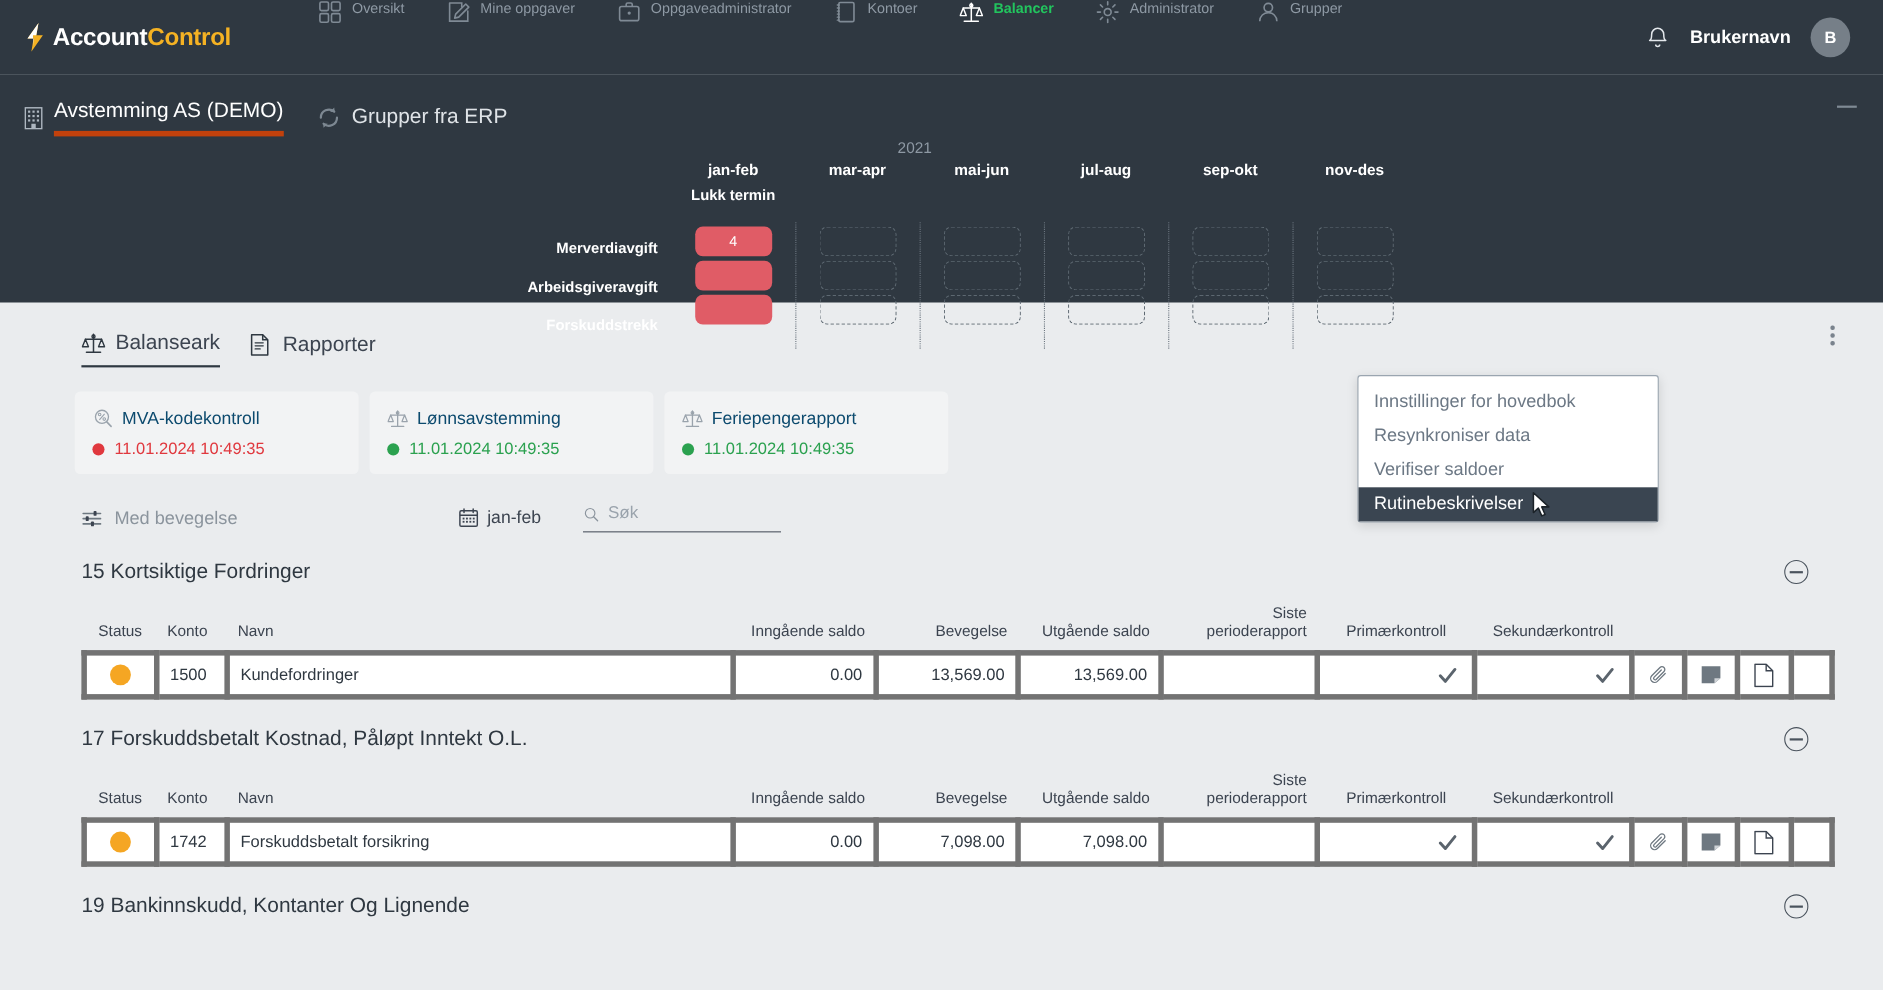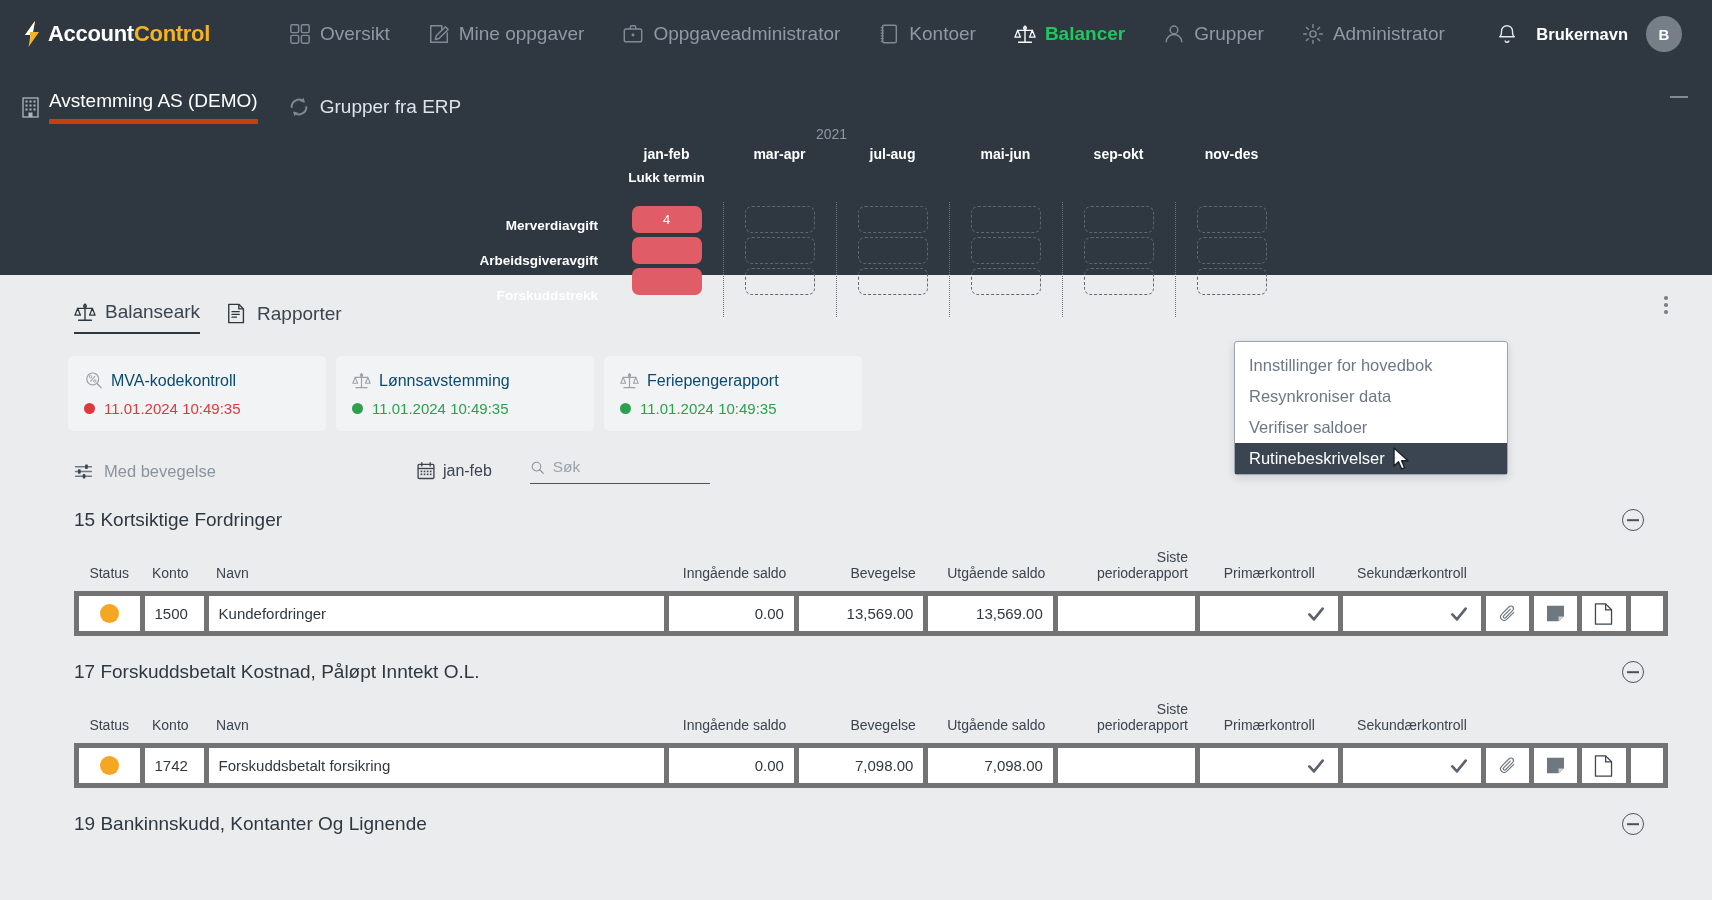--- a/index.html
+++ b/index.html
@@ -27,11 +27,11 @@
 
   .navitems { display: flex; align-items: center; gap: 0px; }
   .navitem {
-    display: flex; align-items: center; gap: 9px;
+    display: flex; gap: 9px;
     padding: 0 19px;
     height: 68px;
     color: #8e99a4;
-    font-size: 19px;
+    font-size: 13px;
     cursor: pointer;
     white-space: nowrap;
   }

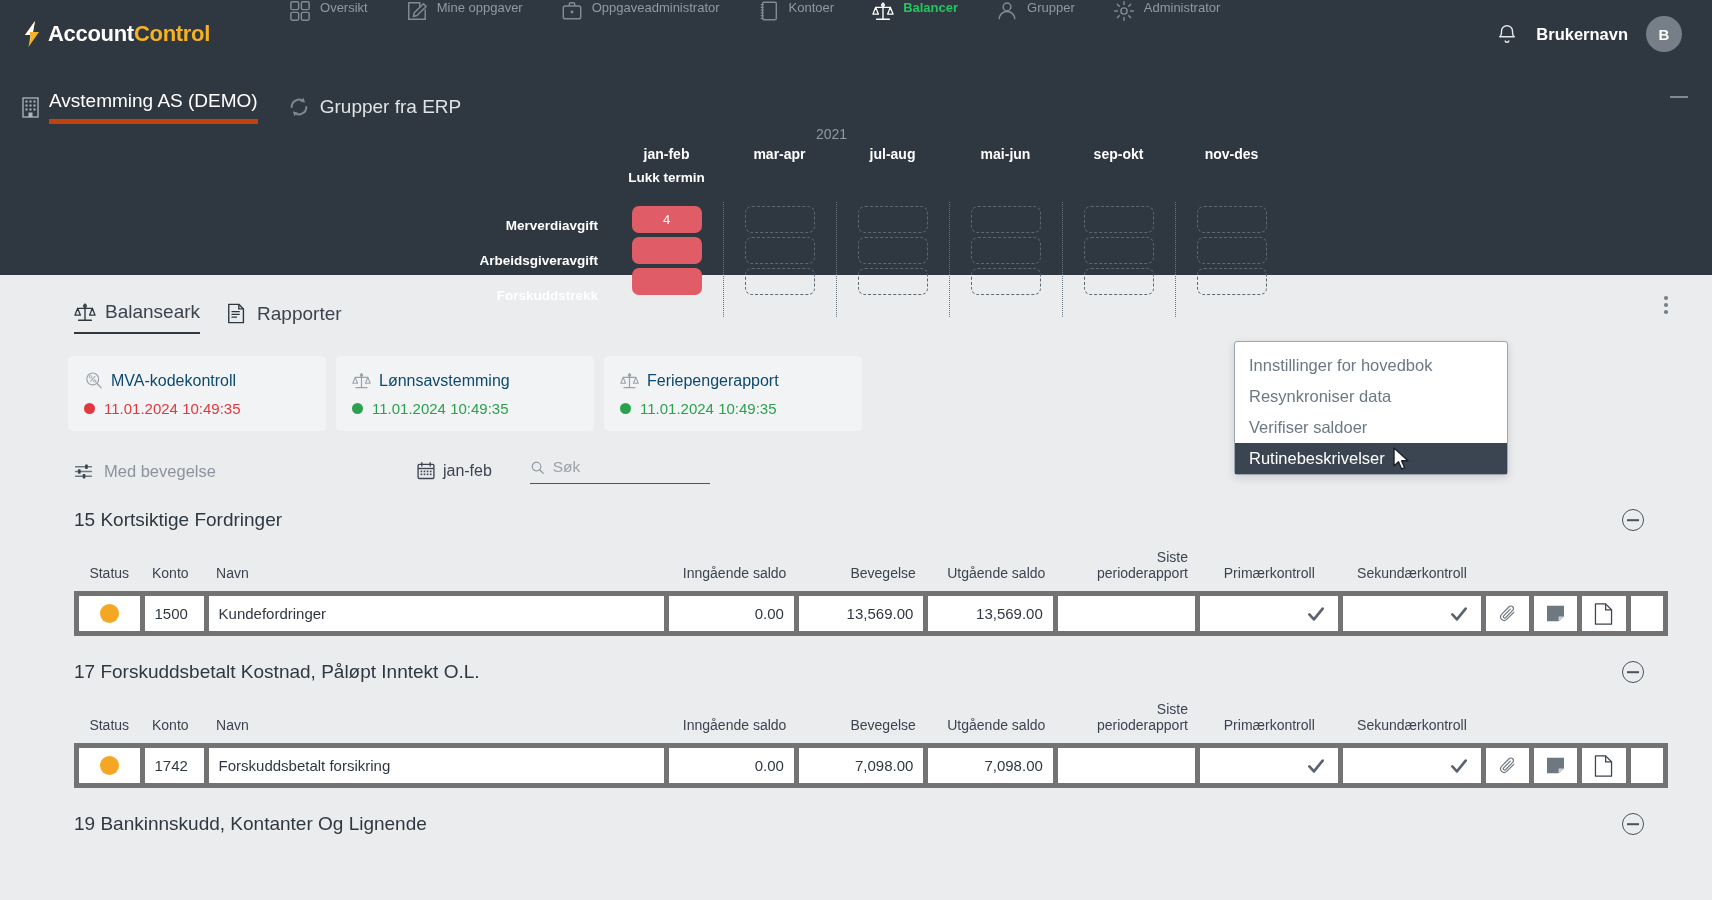--- a/index.html
+++ b/index.html
@@ -291,18 +291,18 @@
 
     <div class="navitem">
       <svg class="ic" viewBox="0 0 24 24">
+        <circle cx="12" cy="12" r="3.4" fill="none" stroke="#8e99a4" stroke-width="1.6"></circle>
+        <path d="M12 1.8 v3 M12 19.2 v3 M22.2 12 h-3 M4.8 12 h-3 M19.2 4.8 l-2.1 2.1 M6.9 17.1 l-2.1 2.1 M19.2 19.2 l-2.1-2.1 M6.9 6.9 L4.8 4.8" stroke="#8e99a4" stroke-width="1.6" stroke-linecap="round"></path>
+      </svg>
+      <span>Administrator</span>
+    </div>
+
+    <div class="navitem">
+      <svg class="ic" viewBox="0 0 24 24">
         <circle cx="12" cy="7.5" r="4.2" fill="none" stroke="#8e99a4" stroke-width="1.6"></circle>
         <path d="M3.5 21 c0-5 4-8.5 8.5-8.5 s8.5 3.5 8.5 8.5" fill="none" stroke="#8e99a4" stroke-width="1.6"></path>
       </svg>
       <span>Grupper</span>
-    </div>
-
-    <div class="navitem">
-      <svg class="ic" viewBox="0 0 24 24">
-        <circle cx="12" cy="12" r="3.4" fill="none" stroke="#8e99a4" stroke-width="1.6"></circle>
-        <path d="M12 1.8 v3 M12 19.2 v3 M22.2 12 h-3 M4.8 12 h-3 M19.2 4.8 l-2.1 2.1 M6.9 17.1 l-2.1 2.1 M19.2 19.2 l-2.1-2.1 M6.9 6.9 L4.8 4.8" stroke="#8e99a4" stroke-width="1.6" stroke-linecap="round"></path>
-      </svg>
-      <span>Administrator</span>
     </div>
   </div>
 

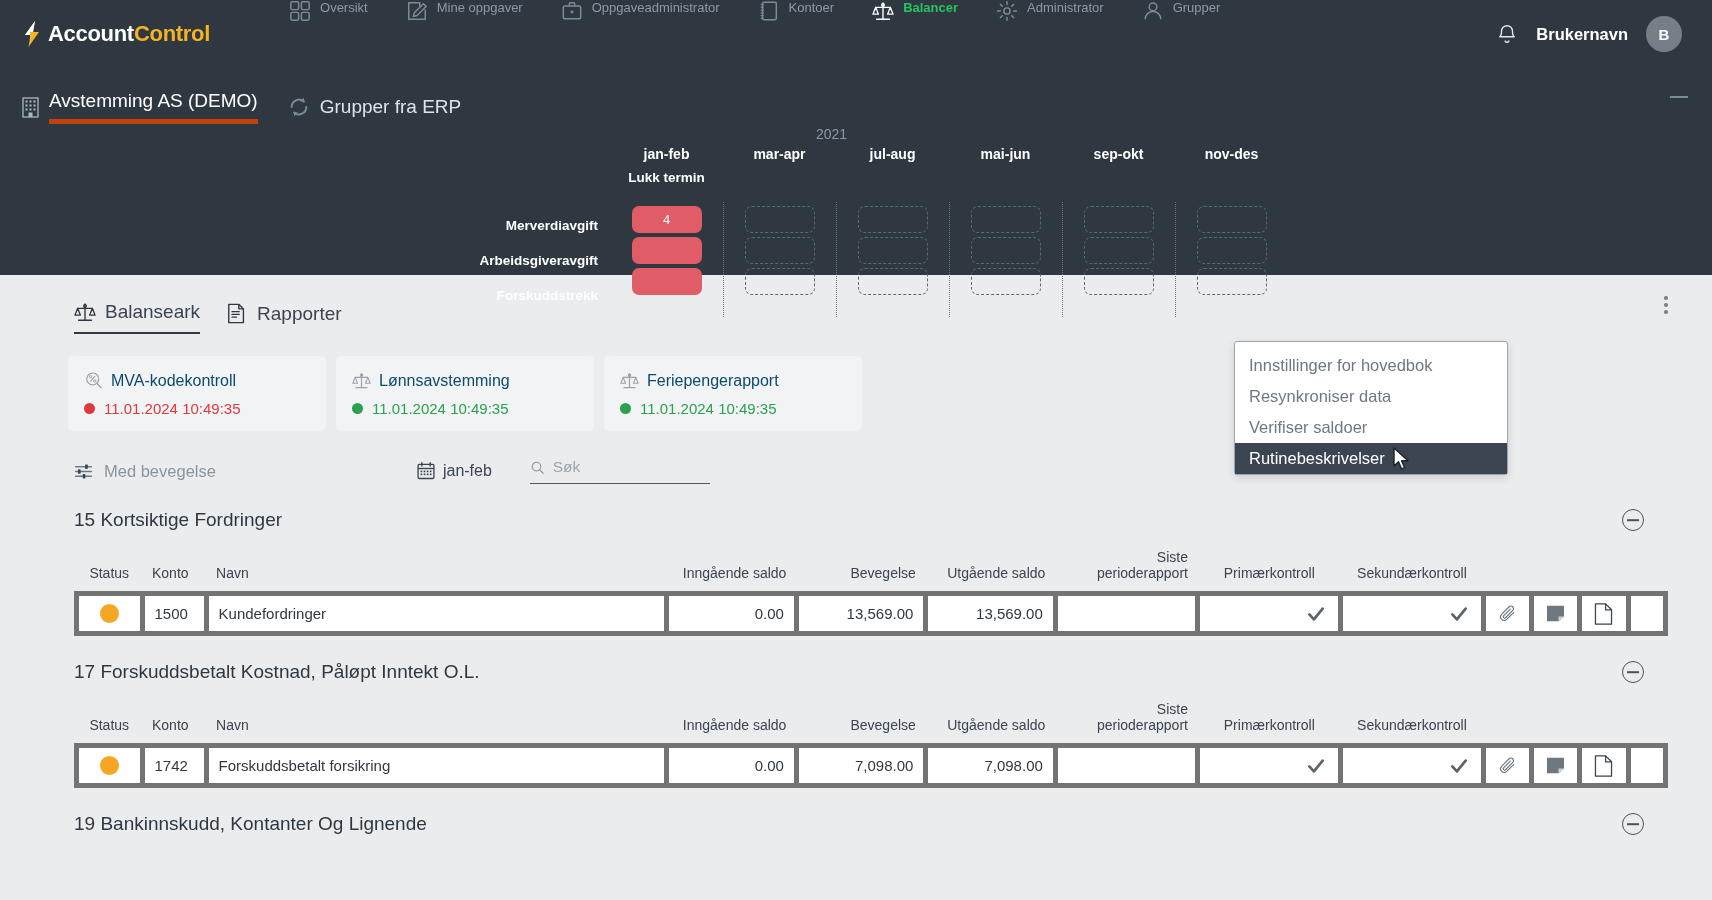--- a/index.html
+++ b/index.html
@@ -374,15 +374,15 @@
       </div>
 
       <div class="pcol">
+        <div class="pcol-head">mai-jun</div>
+        <div class="pcol-sub"></div>
+        <div class="cell empty"></div>
+        <div class="cell empty"></div>
+        <div class="cell empty"></div>
+      </div>
+
+      <div class="pcol">
         <div class="pcol-head">jul-aug</div>
-        <div class="pcol-sub"></div>
-        <div class="cell empty"></div>
-        <div class="cell empty"></div>
-        <div class="cell empty"></div>
-      </div>
-
-      <div class="pcol">
-        <div class="pcol-head">mai-jun</div>
         <div class="pcol-sub"></div>
         <div class="cell empty"></div>
         <div class="cell empty"></div>

